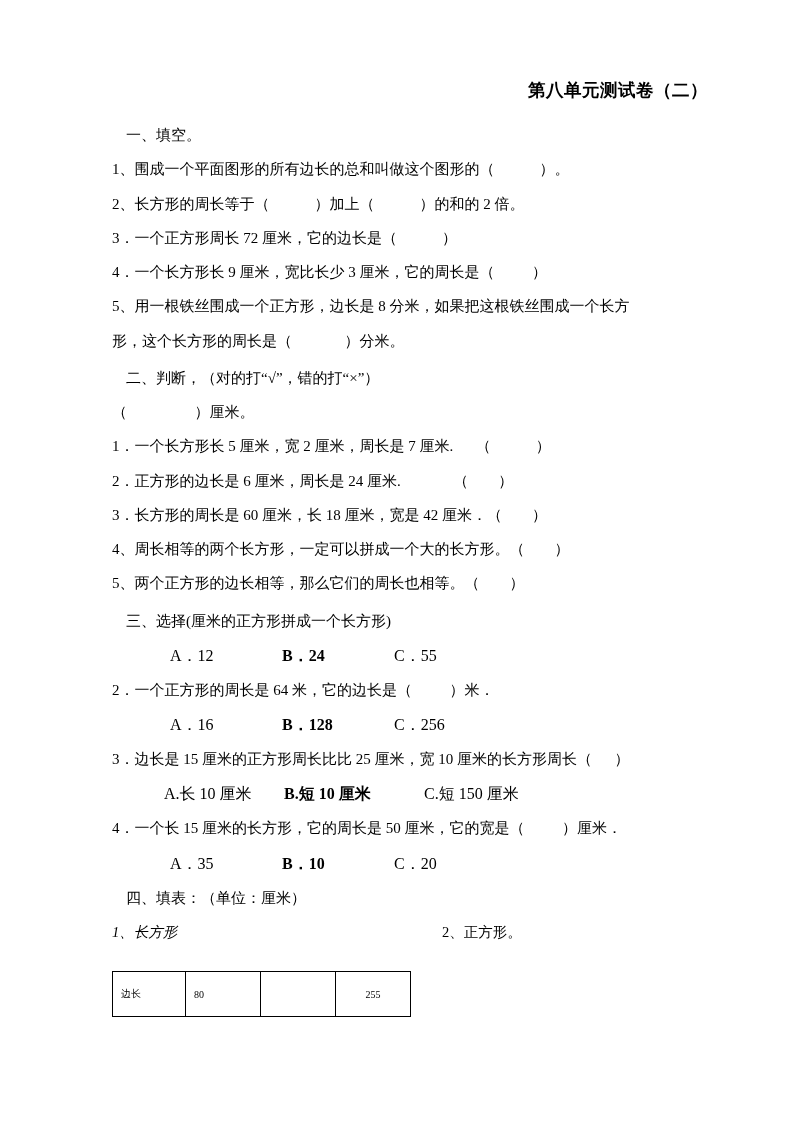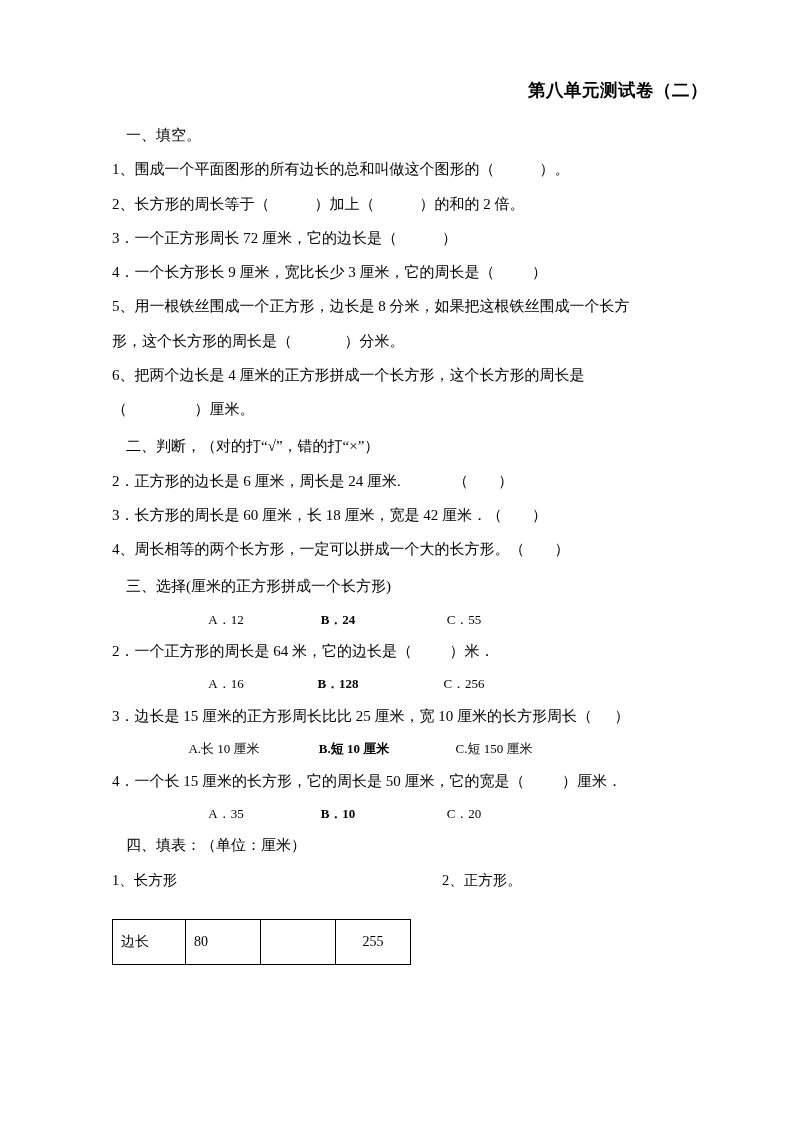--- a/index.html
+++ b/index.html
@@ -99,7 +99,6 @@
   <div class="line">4．一个长方形长 9 厘米，宽比长少 3 厘米，它的周长是（          ）</div>
   <div class="line">5、用一根铁丝围成一个正方形，边长是 8 分米，如果把这根铁丝围成一个长方</div>
   <div class="line">形，这个长方形的周长是（              ）分米。</div>
-  <div class="line">6、把两个边长是 4 厘米的正方形拼成一个长方形，这个长方形的周长是</div>
   <div class="line">（                  ）厘米。</div>
 
   <div class="line indent sec">二、判断，（对的打“√”，错的打“×”）</div>

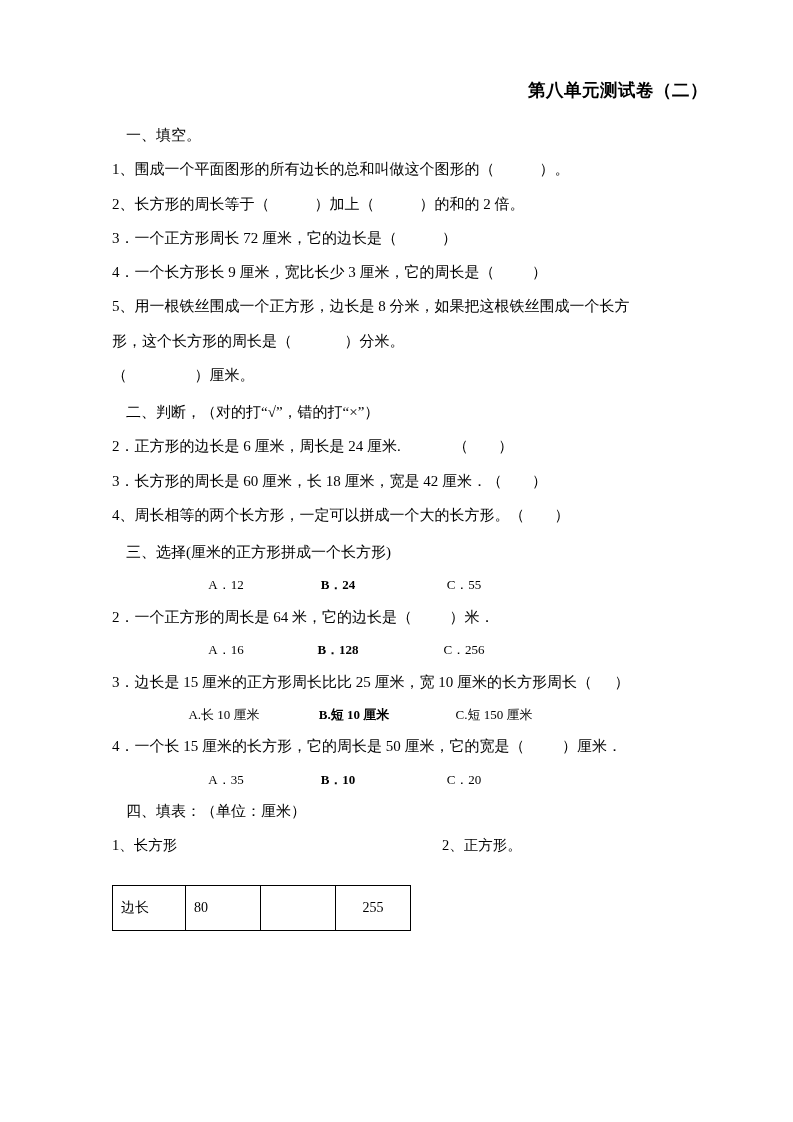--- a/index.html
+++ b/index.html
@@ -99,9 +99,9 @@
   <div class="line">4．一个长方形长 9 厘米，宽比长少 3 厘米，它的周长是（          ）</div>
   <div class="line">5、用一根铁丝围成一个正方形，边长是 8 分米，如果把这根铁丝围成一个长方</div>
   <div class="line">形，这个长方形的周长是（              ）分米。</div>
+  <div class="line indent sec">二、判断，（对的打“√”，错的打“×”）</div>
+
   <div class="line">（                  ）厘米。</div>
-
-  <div class="line indent sec">二、判断，（对的打“√”，错的打“×”）</div>
   <div class="line">2．正方形的边长是 6 厘米，周长是 24 厘米.              （        ）</div>
   <div class="line">3．长方形的周长是 60 厘米，长 18 厘米，宽是 42 厘米．（        ）</div>
   <div class="line">4、周长相等的两个长方形，一定可以拼成一个大的长方形。（        ）</div>

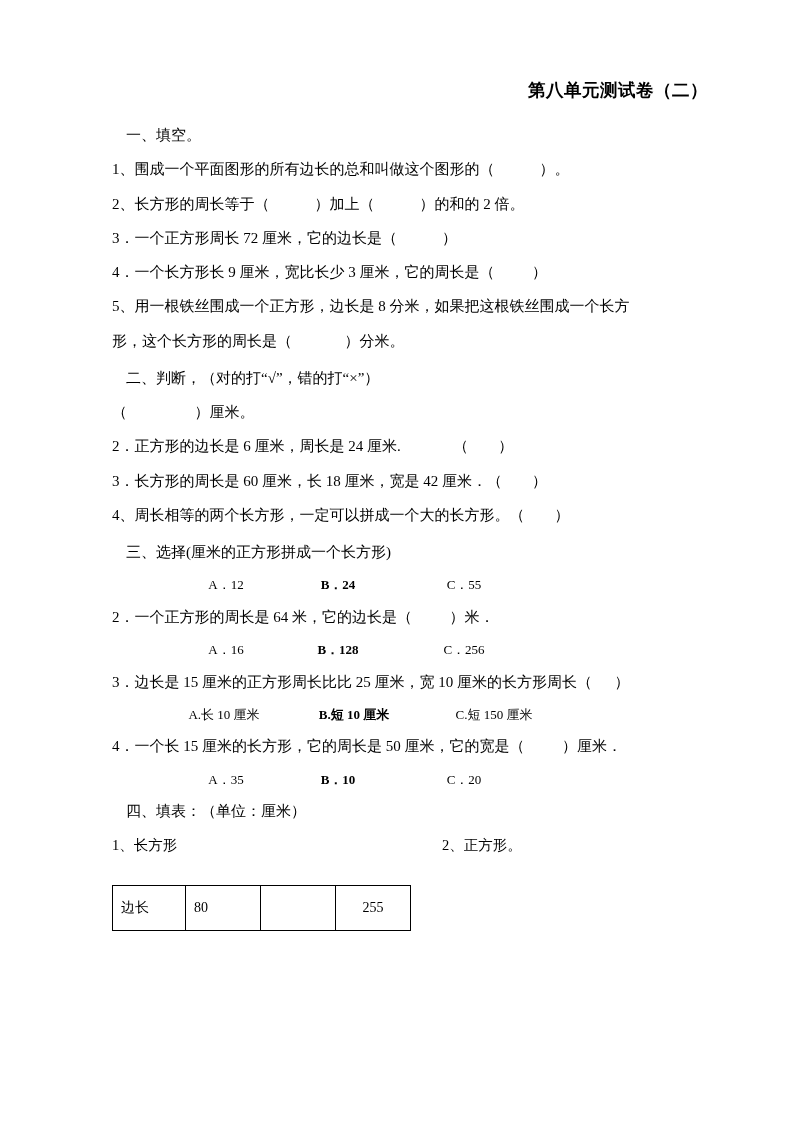--- a/index.html
+++ b/index.html
@@ -102,6 +102,7 @@
   <div class="line indent sec">二、判断，（对的打“√”，错的打“×”）</div>
 
   <div class="line">（                  ）厘米。</div>
+  <div class="line">1．一个长方形长 5 厘米，宽 2 厘米，周长是 7 厘米.      （            ）</div>
   <div class="line">2．正方形的边长是 6 厘米，周长是 24 厘米.              （        ）</div>
   <div class="line">3．长方形的周长是 60 厘米，长 18 厘米，宽是 42 厘米．（        ）</div>
   <div class="line">4、周长相等的两个长方形，一定可以拼成一个大的长方形。（        ）</div>

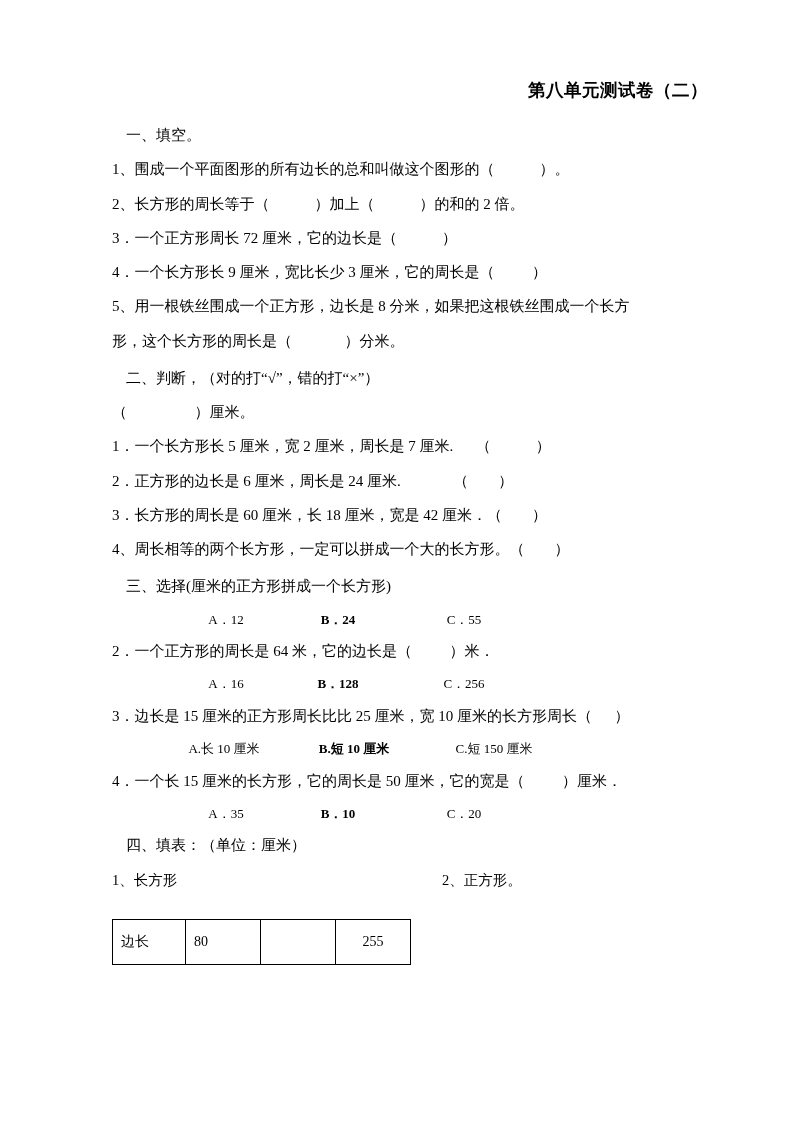--- a/index.html
+++ b/index.html
@@ -106,6 +106,7 @@
   <div class="line">2．正方形的边长是 6 厘米，周长是 24 厘米.              （        ）</div>
   <div class="line">3．长方形的周长是 60 厘米，长 18 厘米，宽是 42 厘米．（        ）</div>
   <div class="line">4、周长相等的两个长方形，一定可以拼成一个大的长方形。（        ）</div>
+  <div class="line">5、两个正方形的边长相等，那么它们的周长也相等。（        ）</div>
 
   <div class="line indent sec">三、选择(厘米的正方形拼成一个长方形)</div>
 

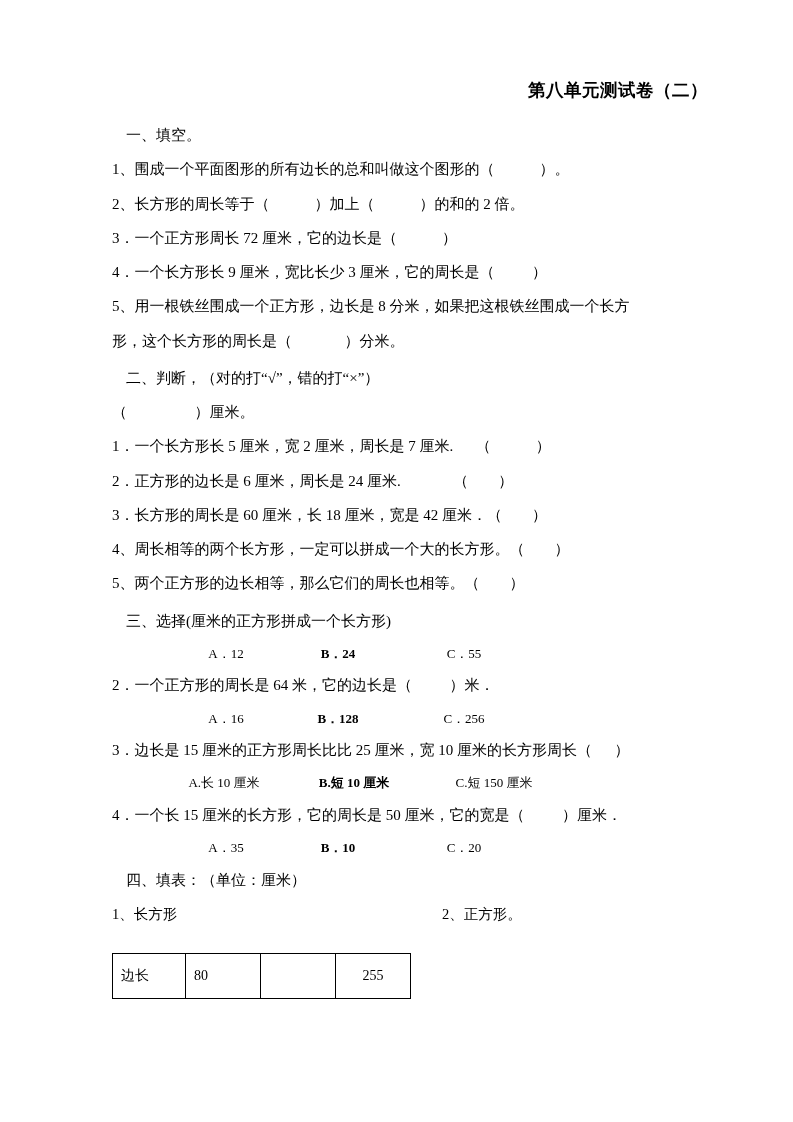--- a/index.html
+++ b/index.html
@@ -42,12 +42,11 @@
     padding-left: 14px;
   }
   .choices {
-    font-size: 13px;
+    font-size: 16px;
     line-height: 1.5;
     margin: 0 0 11px 0;
     padding-left: 58px;
     display: flex;
-    text-align: center;
   }
   .choices span {
     display: inline-block;

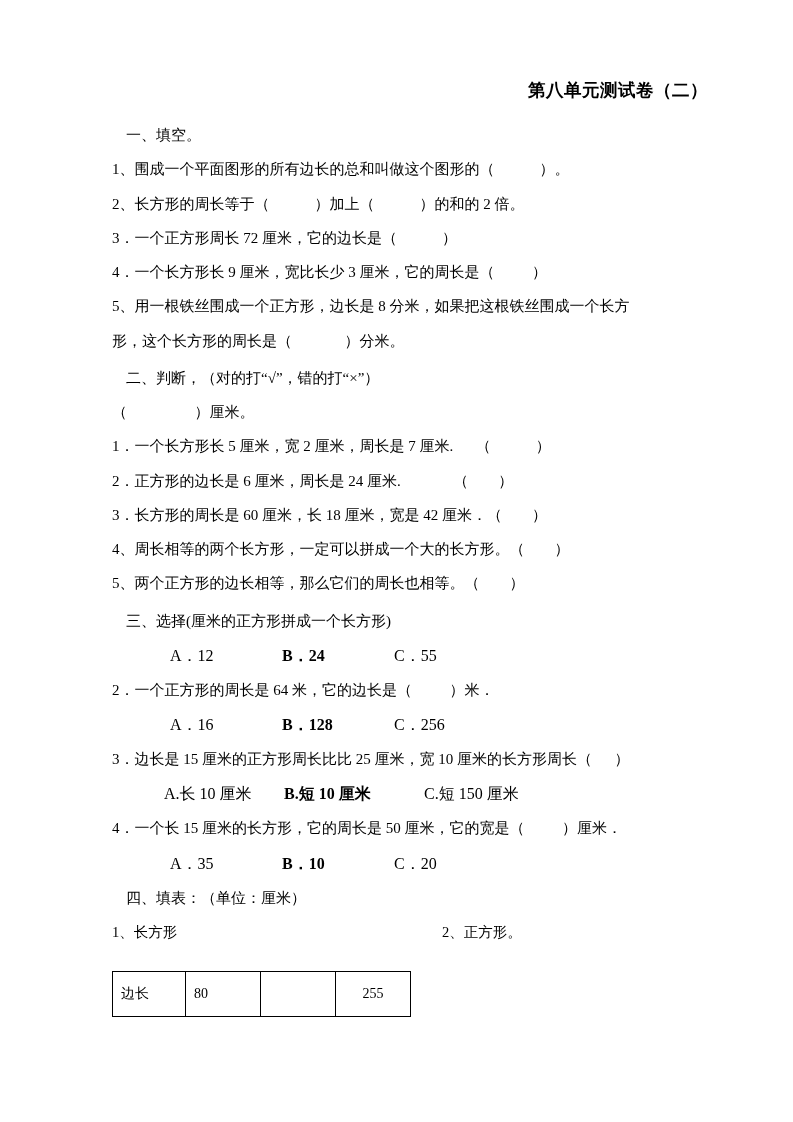--- a/index.html
+++ b/index.html
@@ -65,6 +65,7 @@
   }
   .fill-row .left {
     width: 330px;
+    font-style: italic;
   }
   table.grid {
     border-collapse: collapse;

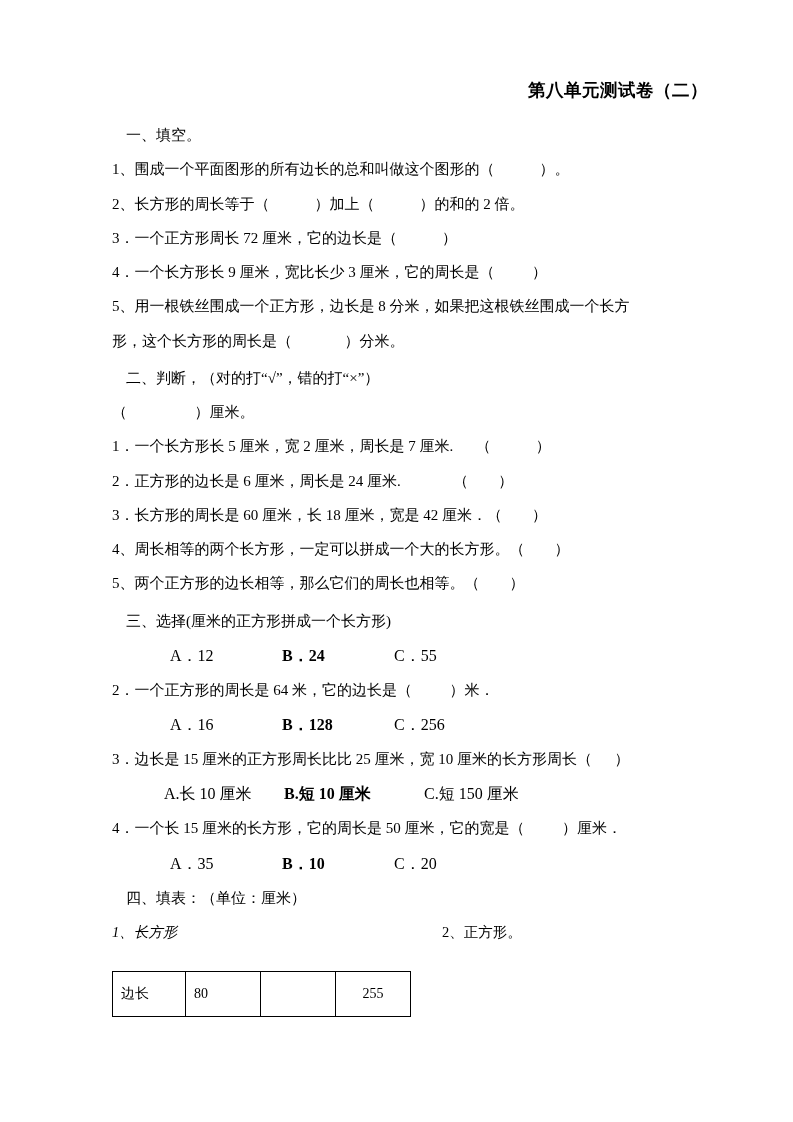--- a/index.html
+++ b/index.html
@@ -75,7 +75,7 @@
   table.grid td {
     border: 1px solid #000000;
     height: 44px;
-    font-size: 14px;
+    font-size: 10px;
     padding: 0 8px;
     vertical-align: middle;
     margin-left: 28px;

